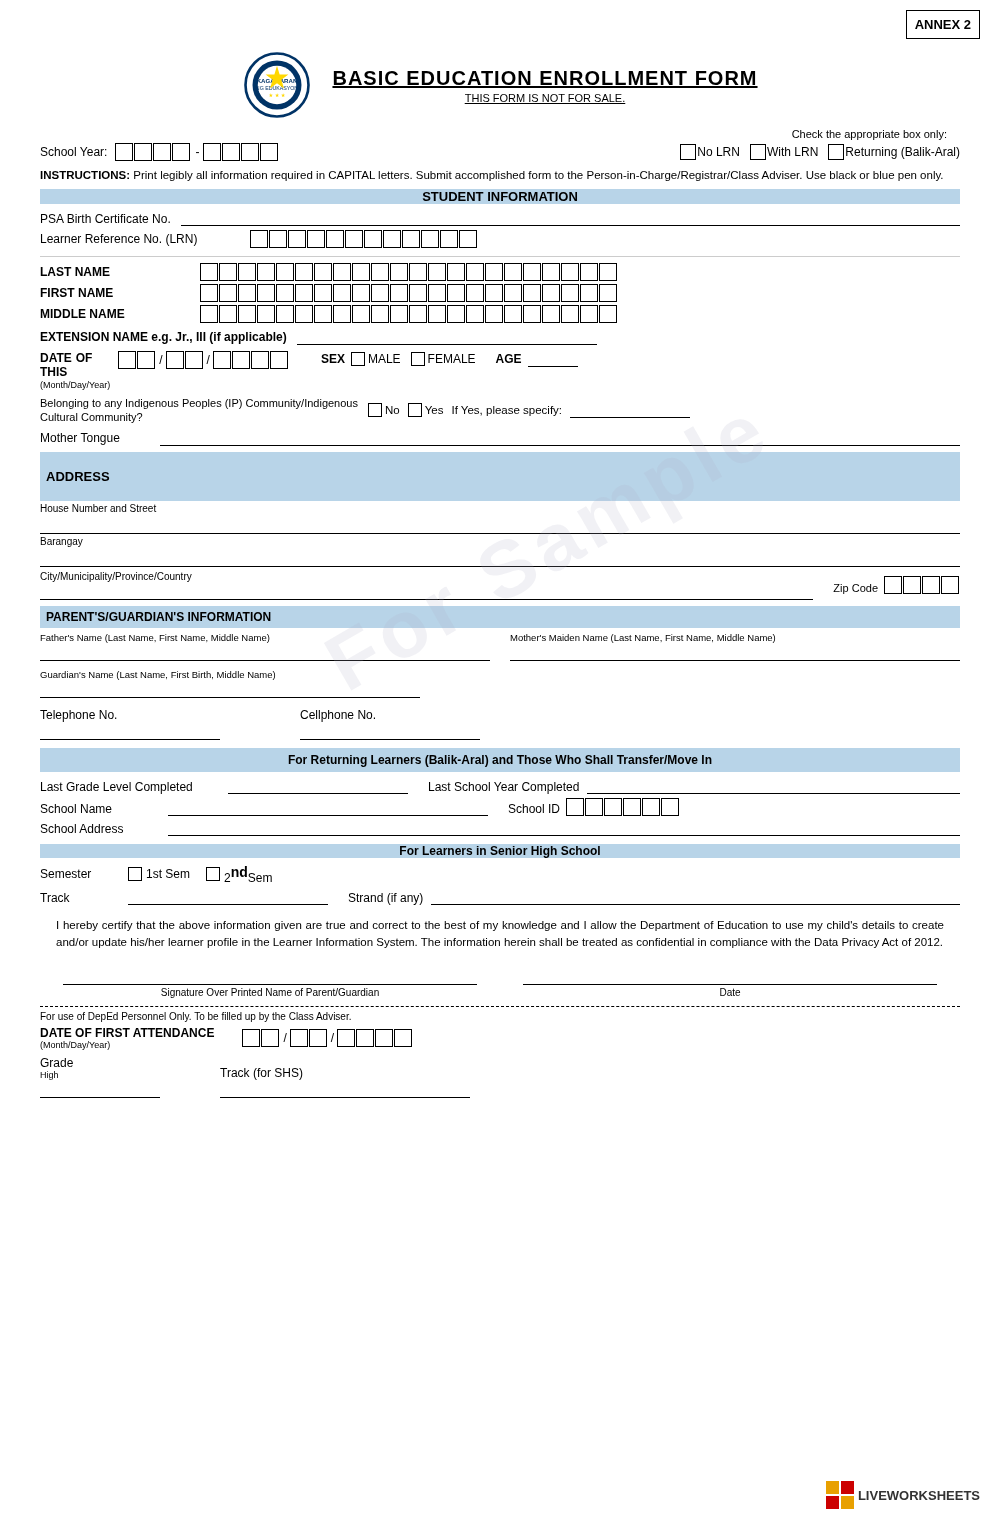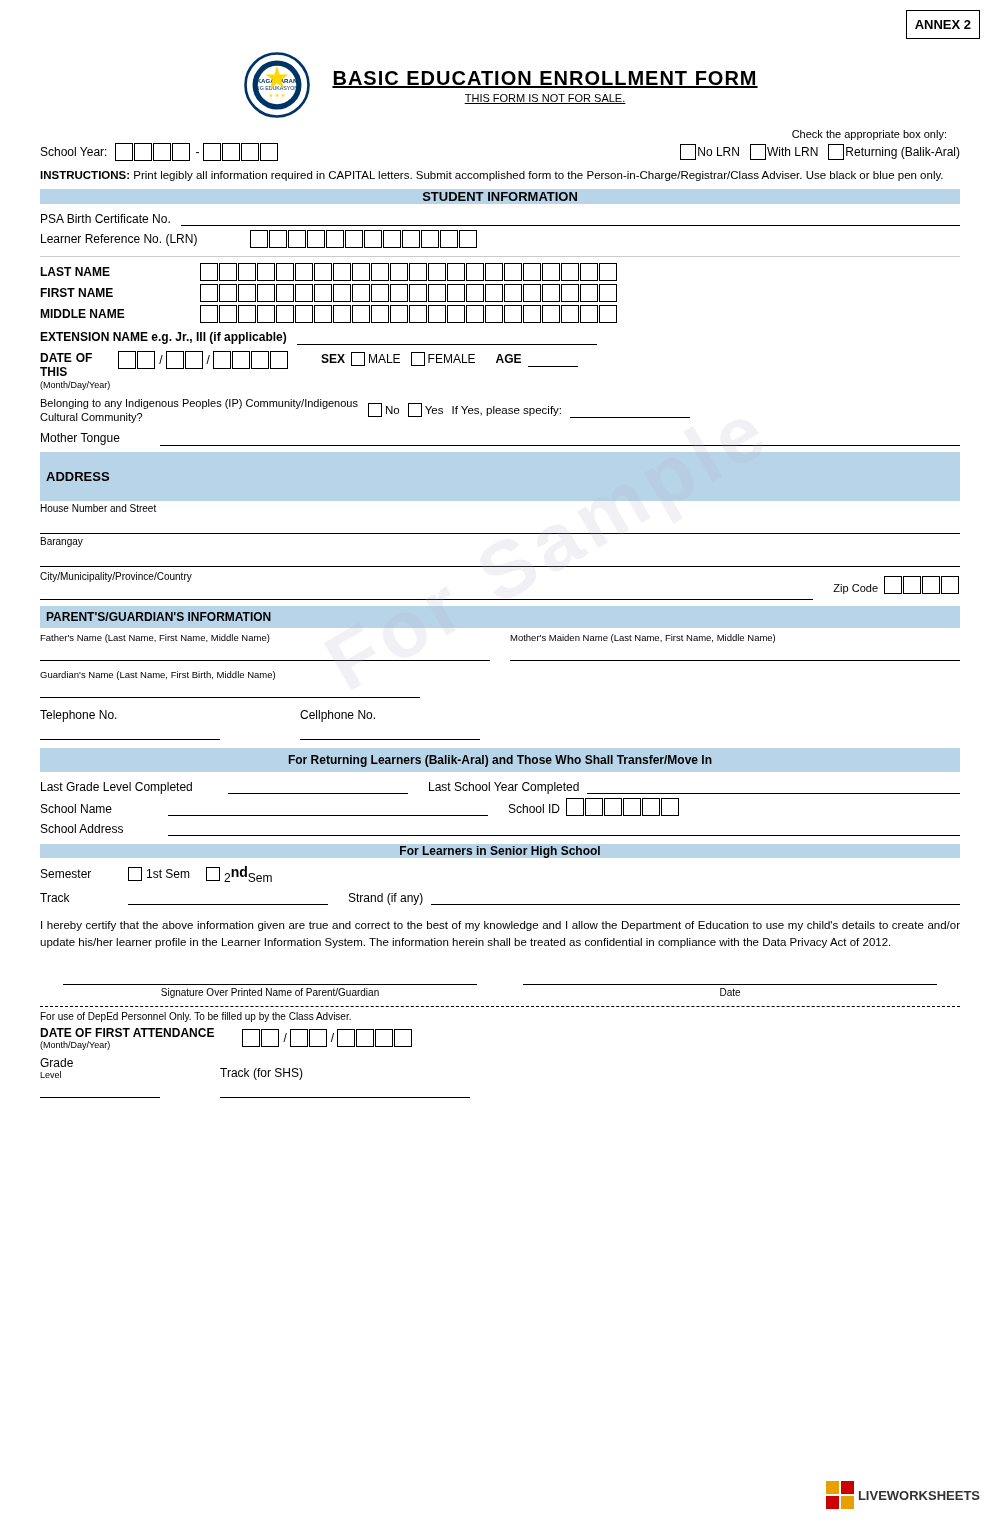--- a/index.html
+++ b/index.html
@@ -392,7 +392,7 @@
     .certify-text {
       font-size: 11.5px;
       text-align: justify;
-      margin: 12px 0;
+      margin: 12px 16px;
       line-height: 1.5;
     }
     .sig-row {

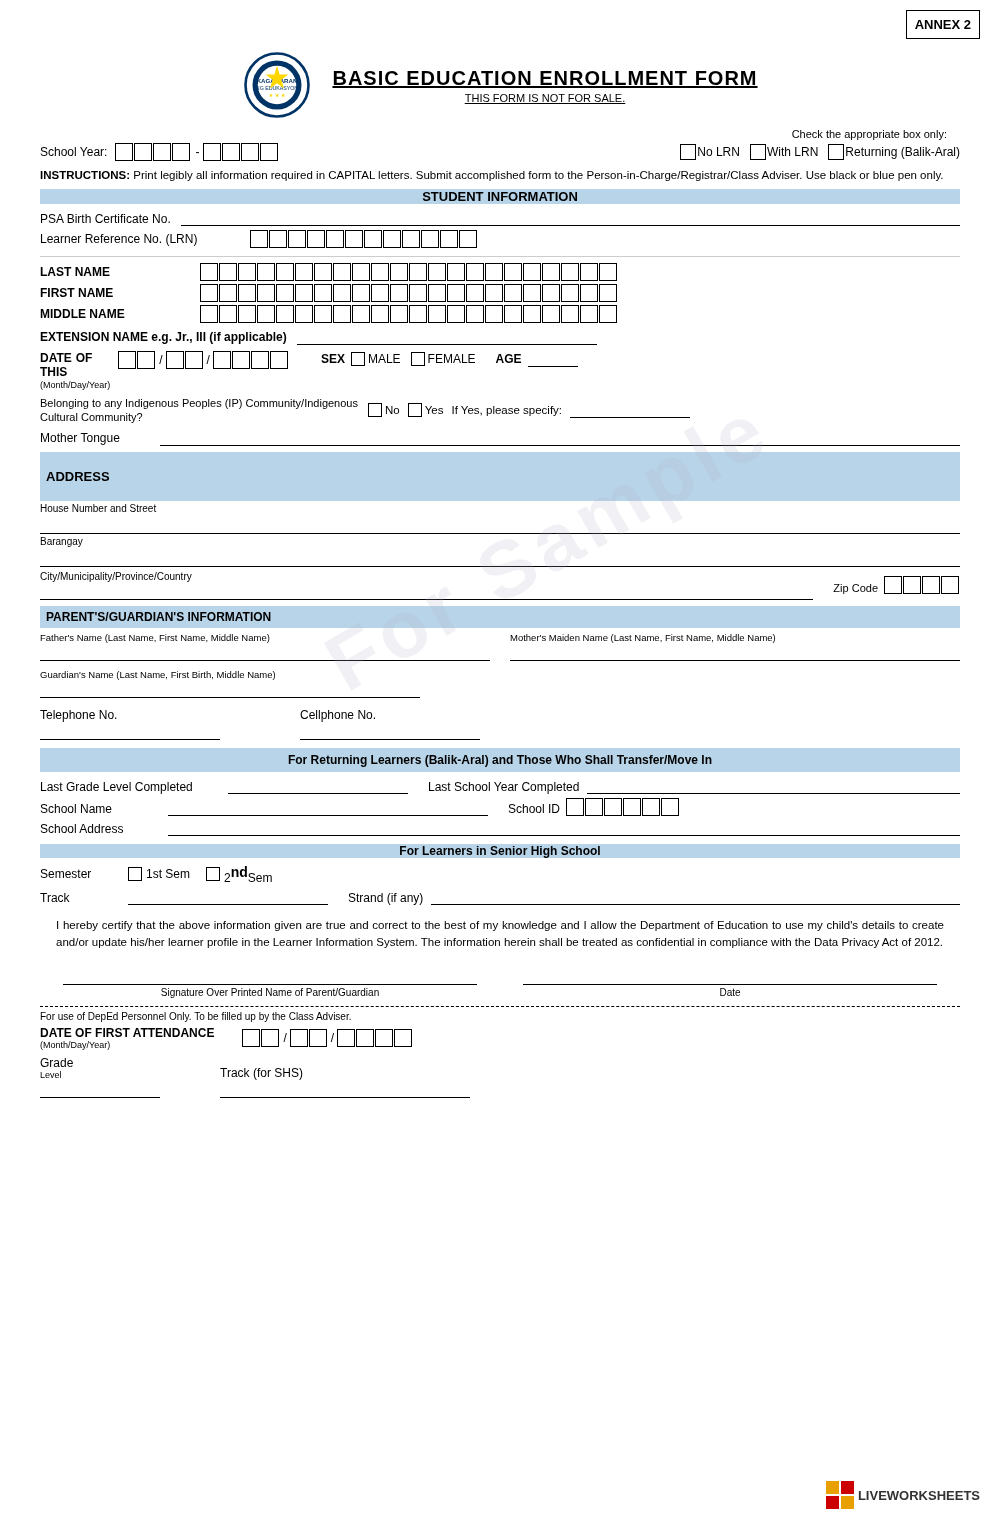--- a/index.html
+++ b/index.html
@@ -846,7 +846,7 @@
   <div class="grade-row" style="margin-top:6px;">
     <div class="grade-col">
       <span class="grade-label">Grade</span>
-      <span class="grade-sub">Level</span>
+      <span class="grade-sub">High</span>
       <div class="grade-line"></div>
     </div>
     <div class="grade-col" style="margin-left:60px;">

